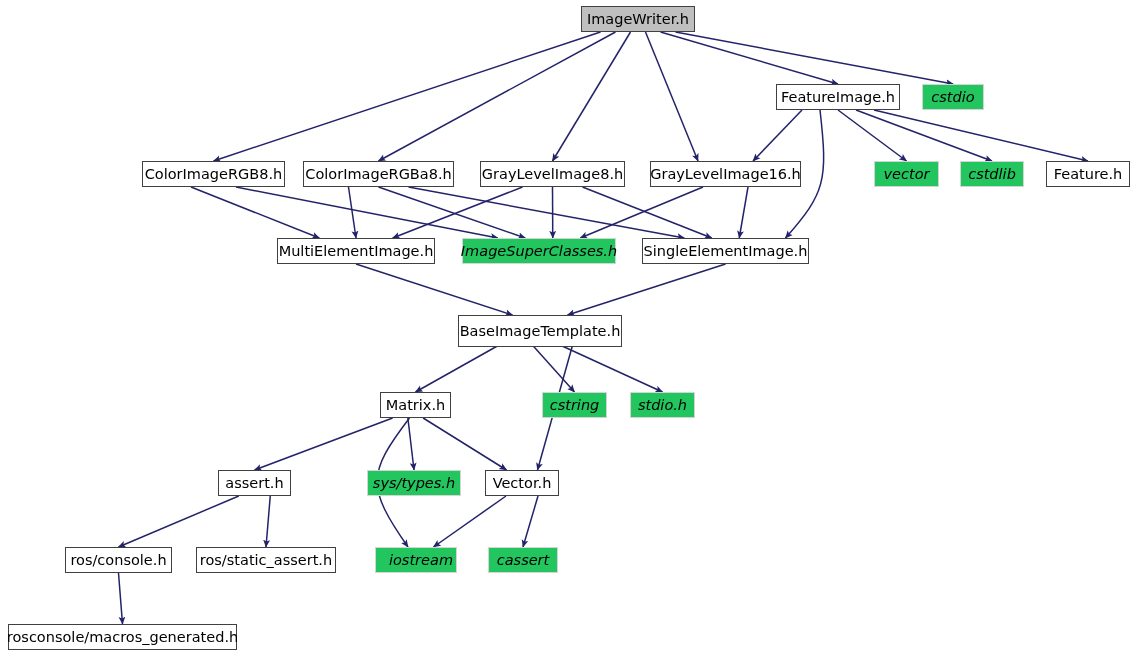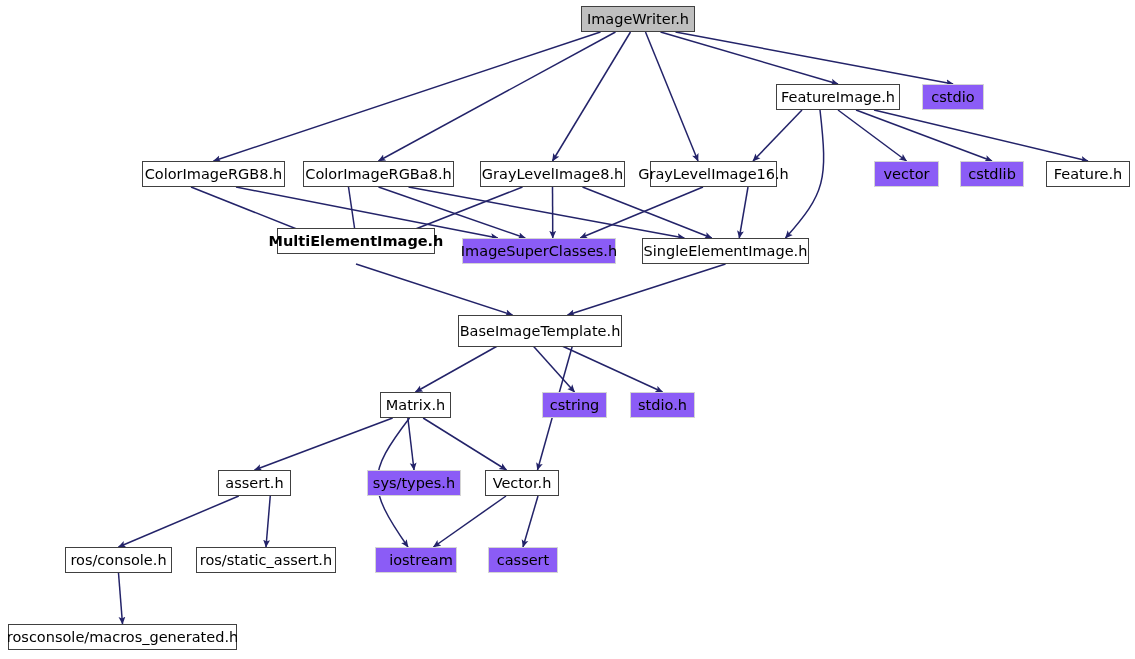--- a/index.html
+++ b/index.html
@@ -45,8 +45,9 @@
     border: 1.6px solid #404040;
   }
   .node.kind-system {
-    background: #8b5cf6;
+    background: #22c55e;
     border: 1px solid #d4d4d4;
+    font-style: italic;
   }
 </style>
 </head>

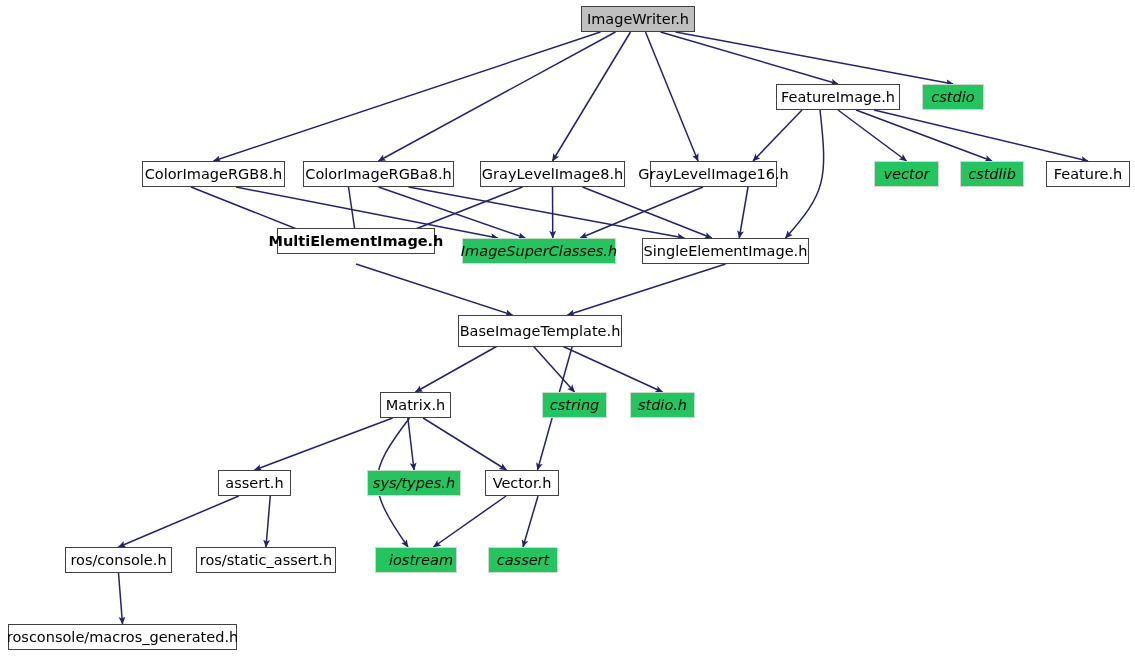--- a/index.html
+++ b/index.html
@@ -117,7 +117,7 @@
     <div class="node kind-local" style="left: 480px; top: 161px; width: 145px; height: 26px;">
       <span>GrayLevelImage8.h</span>
     </div>
-    <div class="node kind-local" style="left: 650px; top: 161px; width: 127px; height: 26px;">
+    <div class="node kind-local" style="left: 650px; top: 161px; width: 151px; height: 26px;">
       <span>GrayLevelImage16.h</span>
     </div>
     <div class="node kind-system" style="left: 874px; top: 161px; width: 65px; height: 26px;">

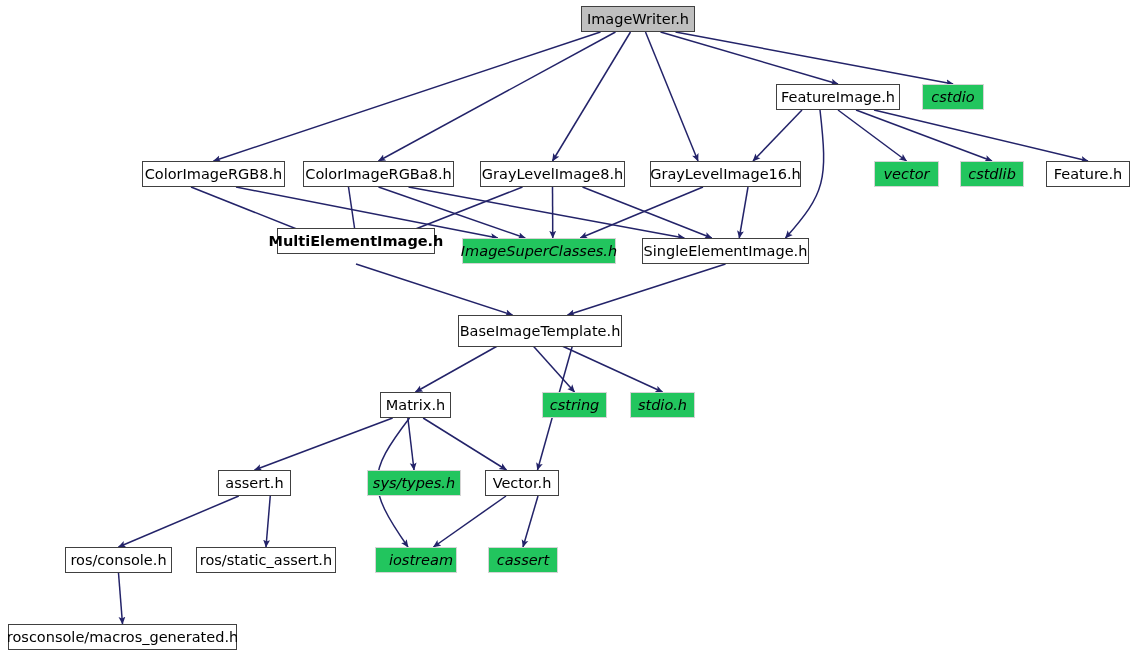--- a/index.html
+++ b/index.html
@@ -129,7 +129,7 @@
     <div class="node kind-local" style="left: 1046px; top: 161px; width: 84px; height: 26px;">
       <span>Feature.h</span>
     </div>
-    <div class="node kind-local" style="left: 277px; top: 228px; width: 158px; height: 26px; font-weight: bold;">
+    <div class="node kind-local" style="left: 277px; top: 238px; width: 158px; height: 26px;">
       <span>MultiElementImage.h</span>
     </div>
     <div class="node kind-system" style="left: 462px; top: 238px; width: 154px; height: 26px;">

